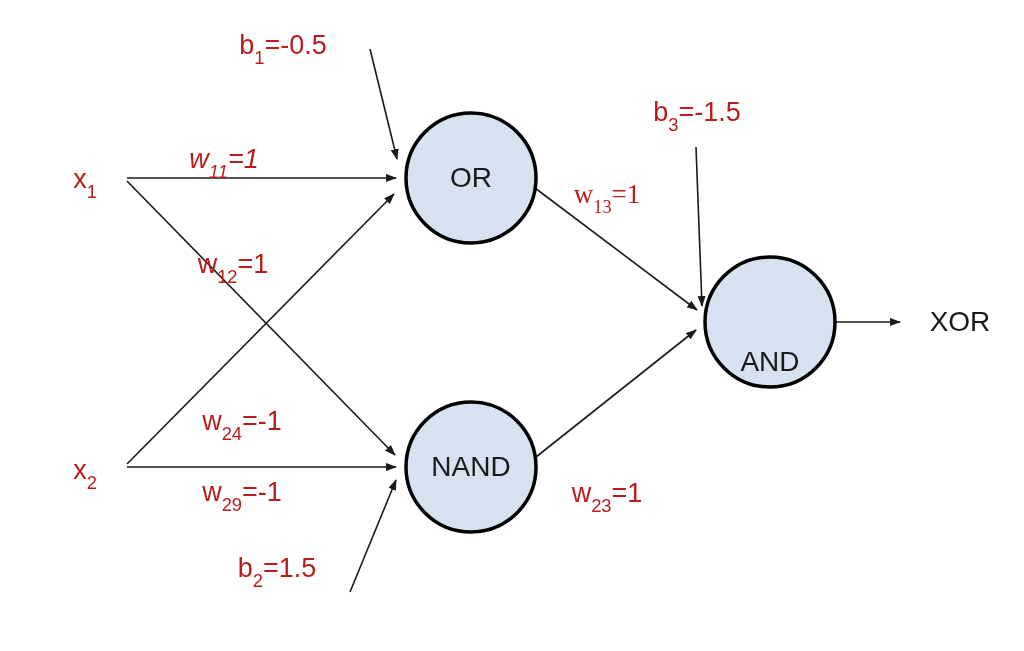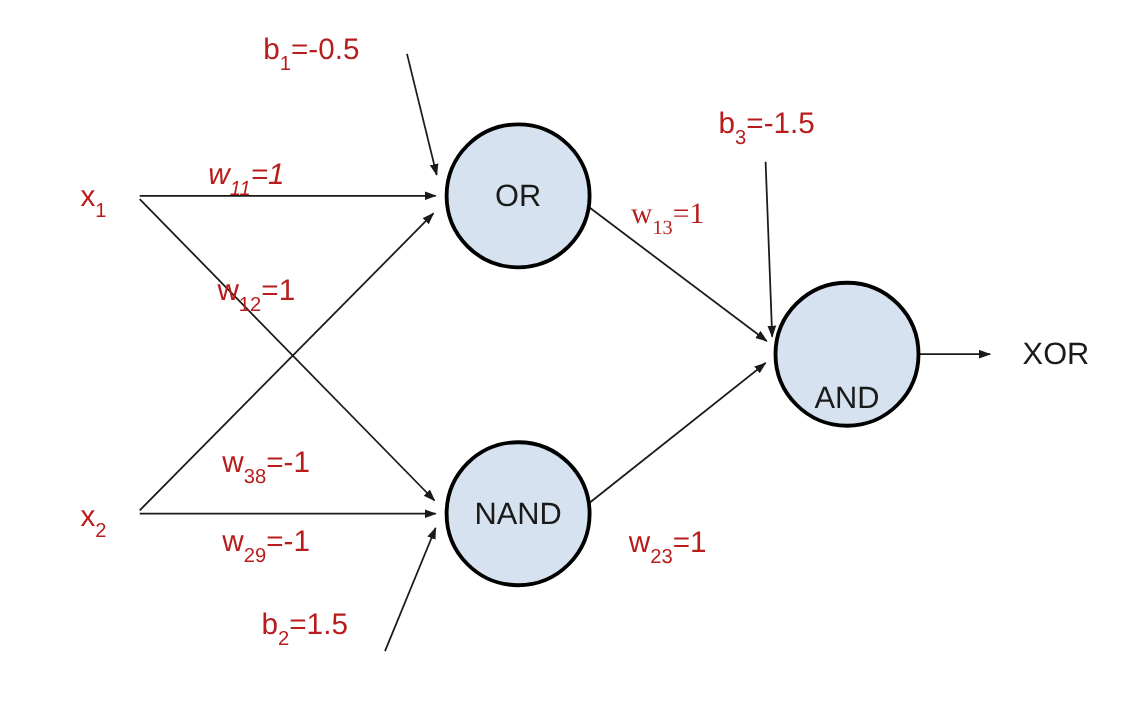--- a/index.html
+++ b/index.html
@@ -85,7 +85,7 @@
 
   <div class="lbl" style="left:224px; top:159px;font-style:italic;"><span>w</span><sub>11</sub><span>=1</span></div>
   <div class="lbl" style="left:233px; top:229px;margin-top:35px;"><span>w</span><sub>12</sub><span>=1</span></div>
-  <div class="lbl" style="left:242px; top:421px;"><span>w</span><sub>38</sub><span>=-1</span></div>
+  <div class="lbl" style="left:242px; top:421px;"><span>w</span><sub>24</sub><span>=-1</span></div>
   <div class="lbl" style="left:242px; top:492px;"><span>w</span><sub>29</sub><span>=-1</span></div>
   <div class="lbl" style="left:607px; top:194px;font-family:Liberation Serif, serif;"><span>w</span><sub>13</sub><span>=1</span></div>
   <div class="lbl" style="left:607px; top:493px;"><span>w</span><sub>23</sub><span>=1</span></div>

